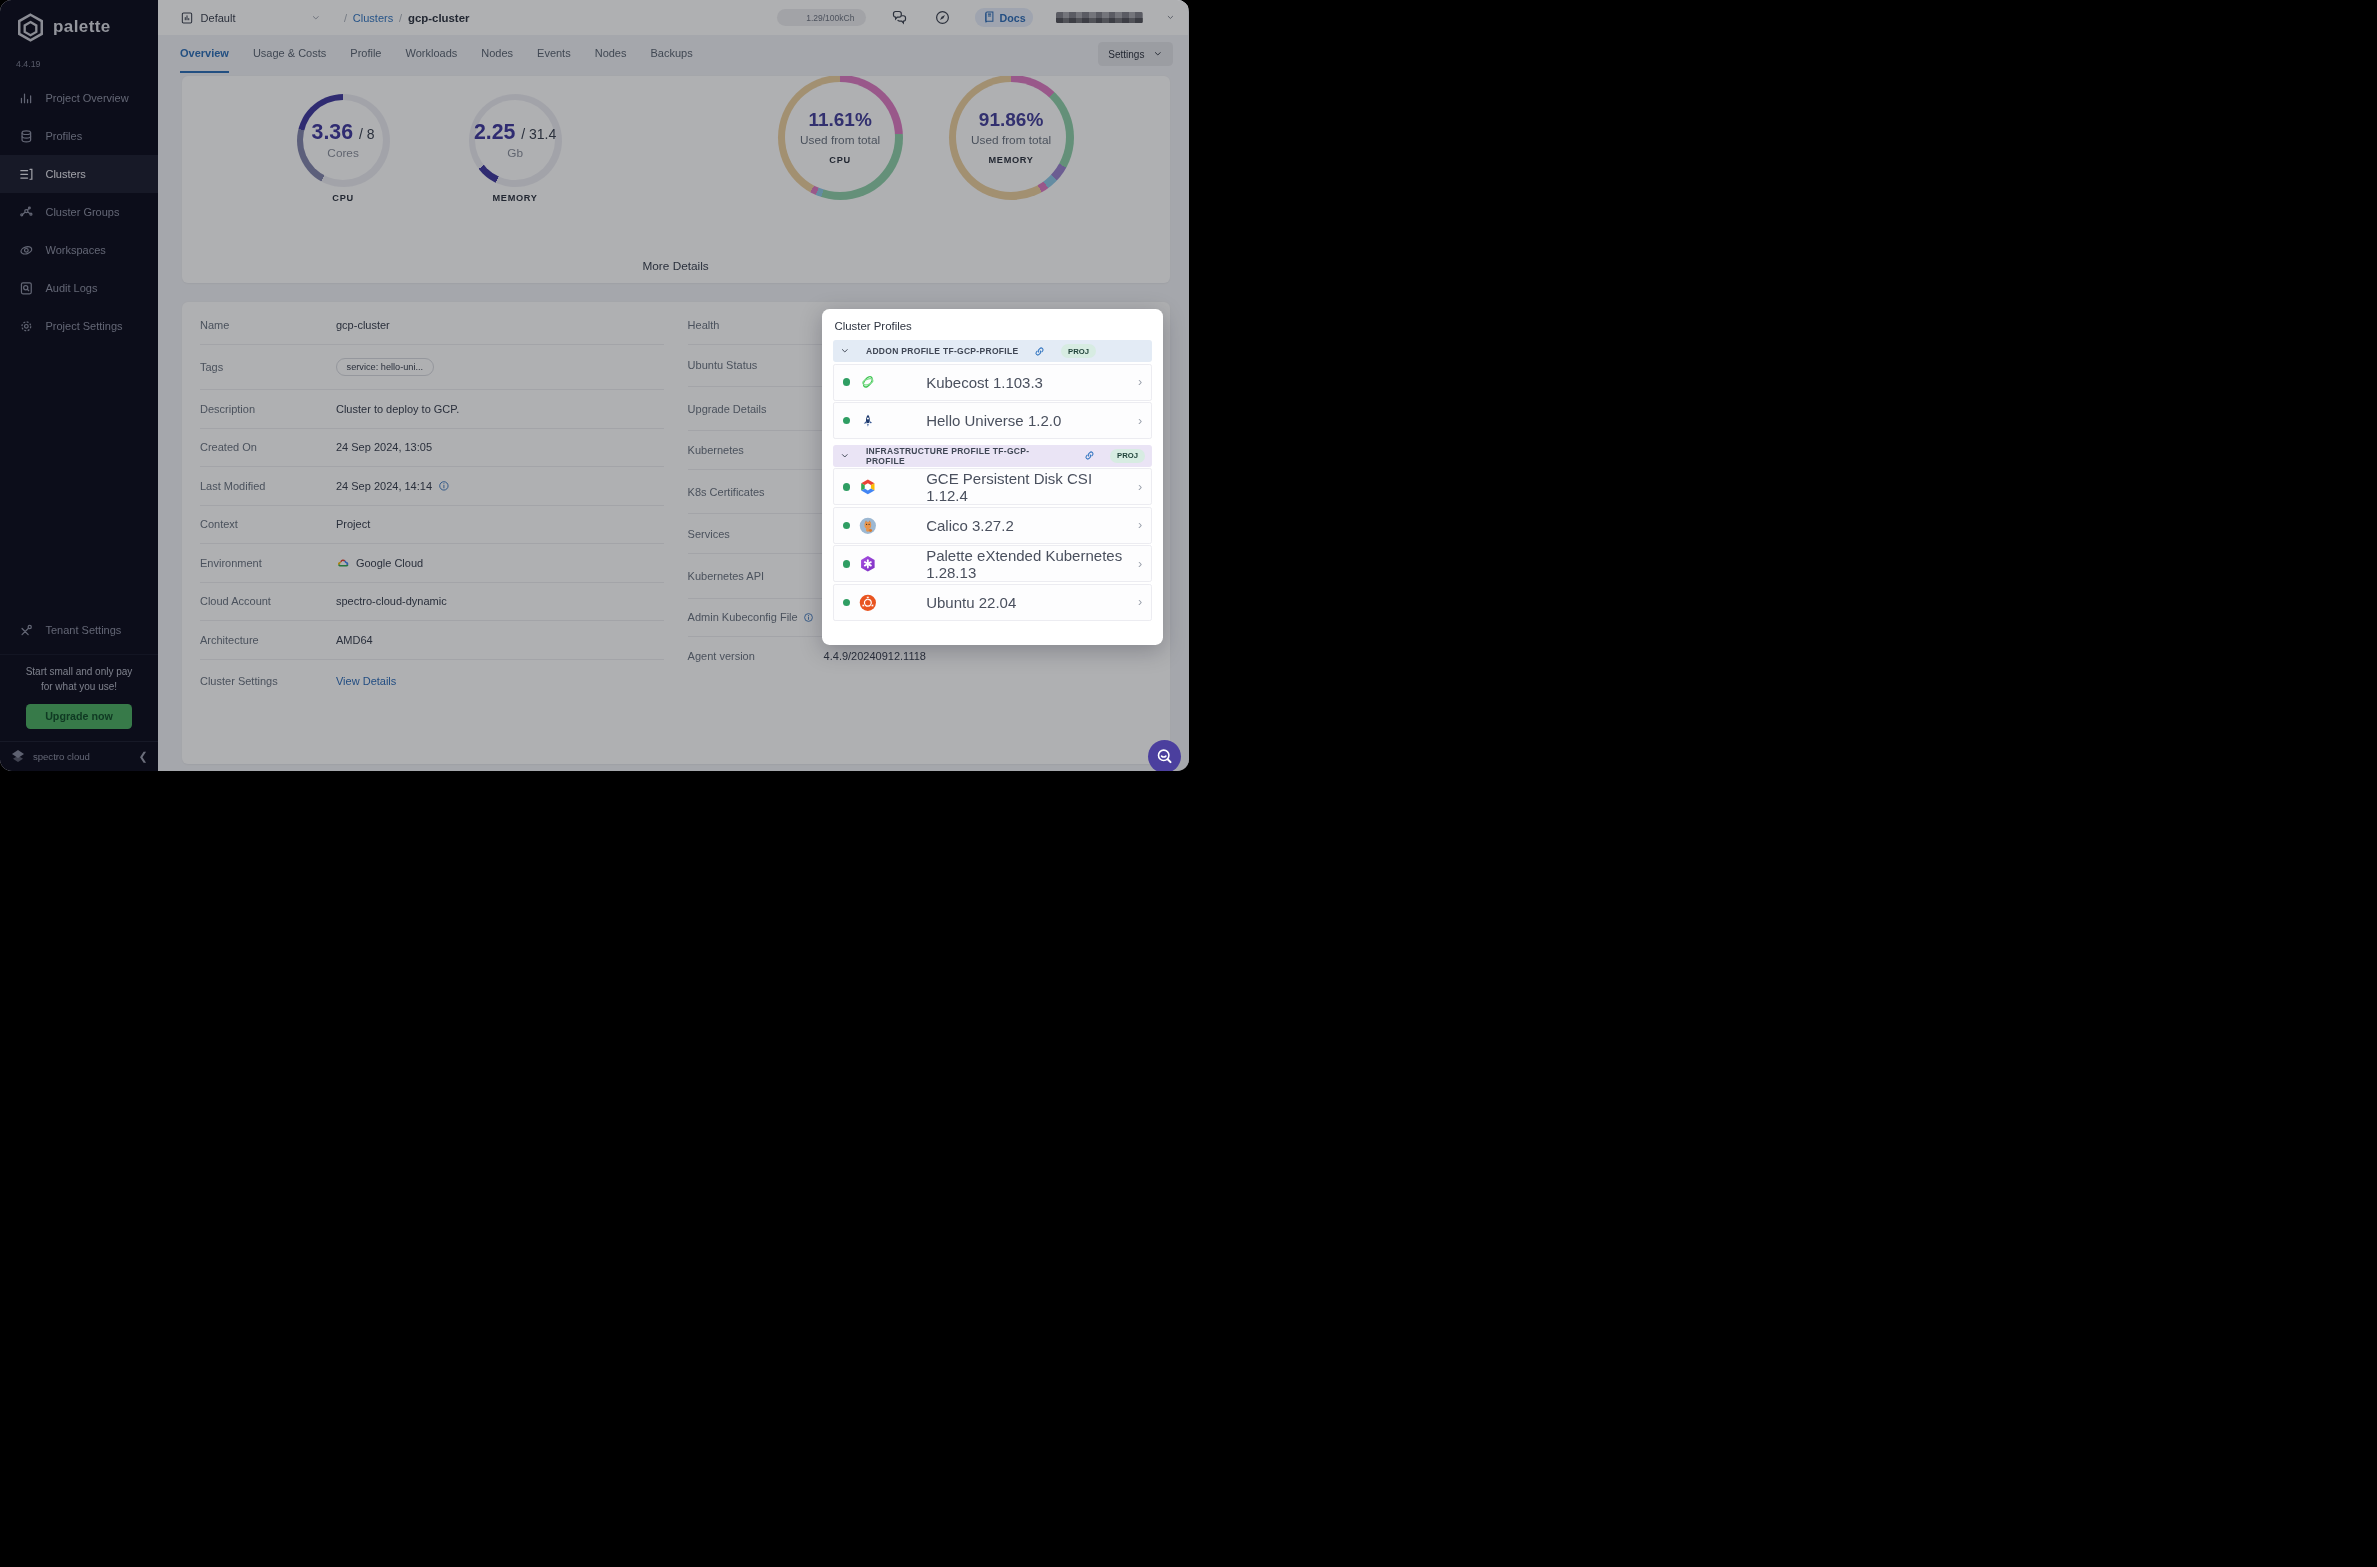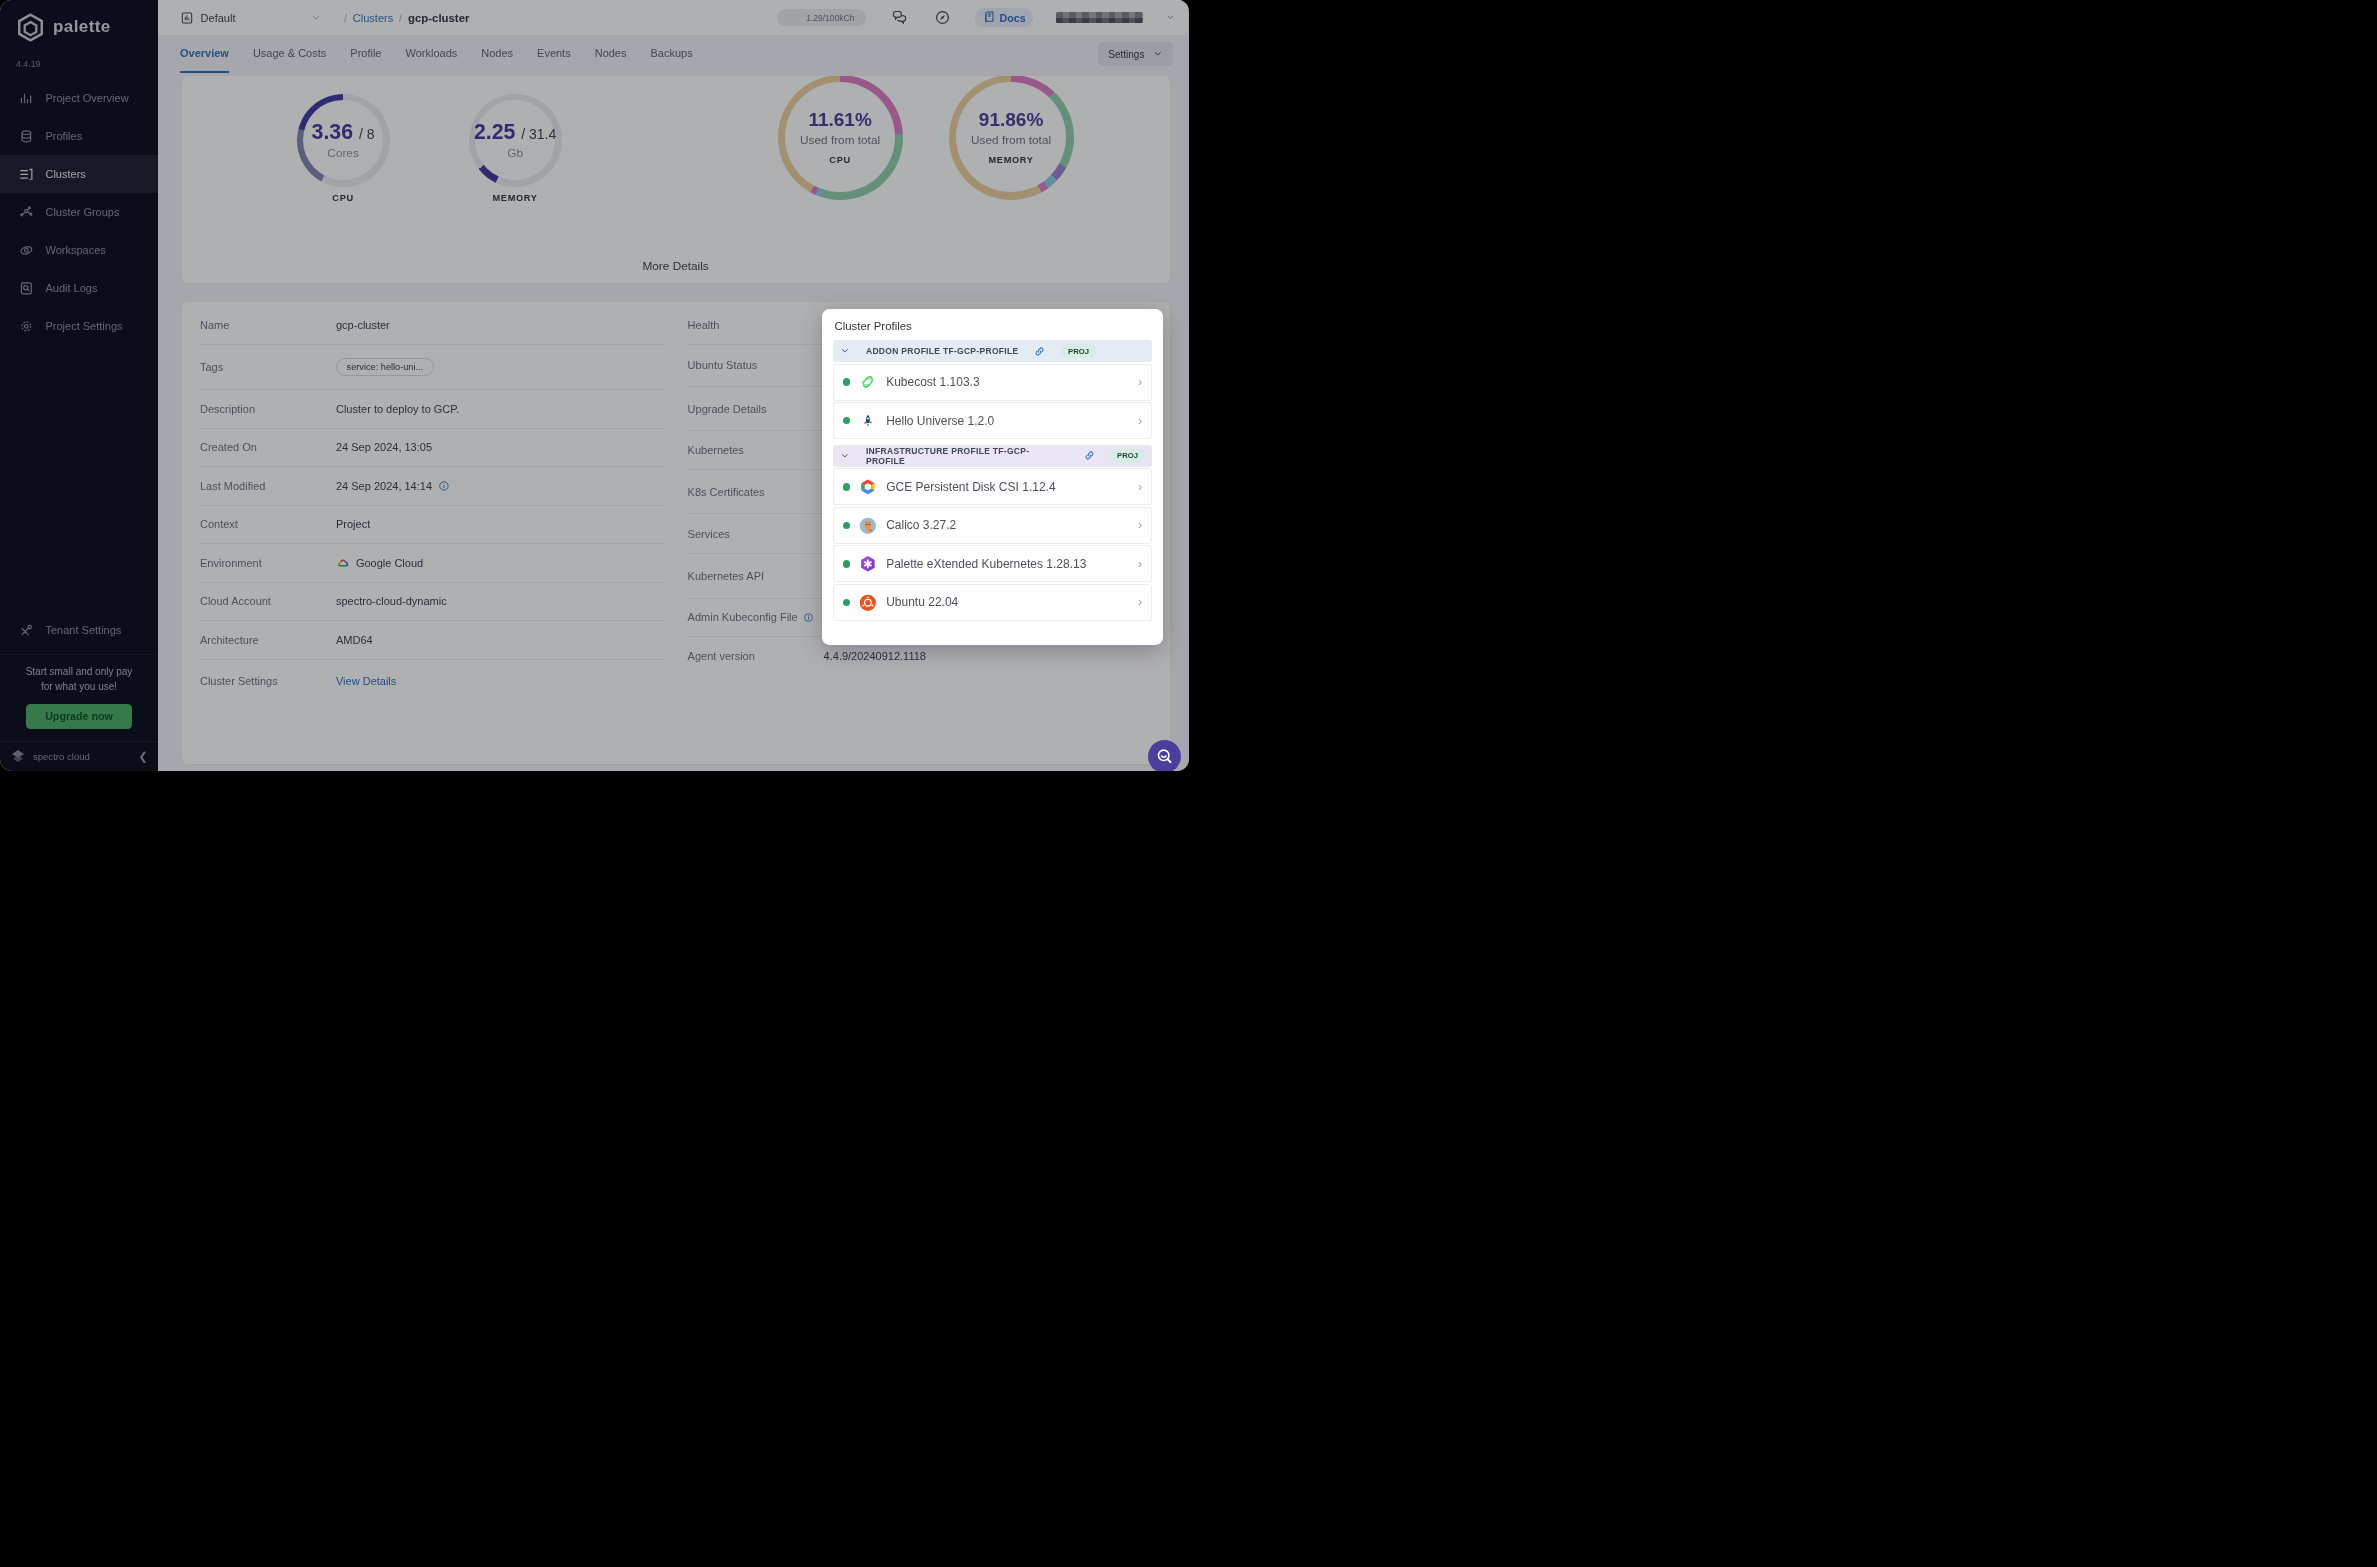--- a/index.html
+++ b/index.html
@@ -93,7 +93,7 @@
   .proj-badge{background:#d7ece2;color:#20433a;font-size:7.7px;font-weight:bold;border-radius:7.4px;padding:2.2px 6.6px;}
   .pitem{height:35px;background:#fdfdfe;border:0.7px solid #ececf1;border-radius:2.2px;display:flex;align-items:center;gap:8.8px;padding:0 8.8px;margin-bottom:1.5px;cursor:pointer;}
   .gdot{width:7.4px;height:7.4px;border-radius:50%;background:#2f9e63;flex:0 0 auto;}
-  .pname{font-size:12px;color:#4a505e;flex:1;}
+  .pname{font-size:15px;color:#4a505e;flex:1;margin-left:40px;}
   .pchev{color:#9aa0ab;font-size:12.5px;}
   .plogo{width:18.4px;height:18.4px;display:flex;align-items:center;justify-content:center;flex:0 0 auto;}
 

